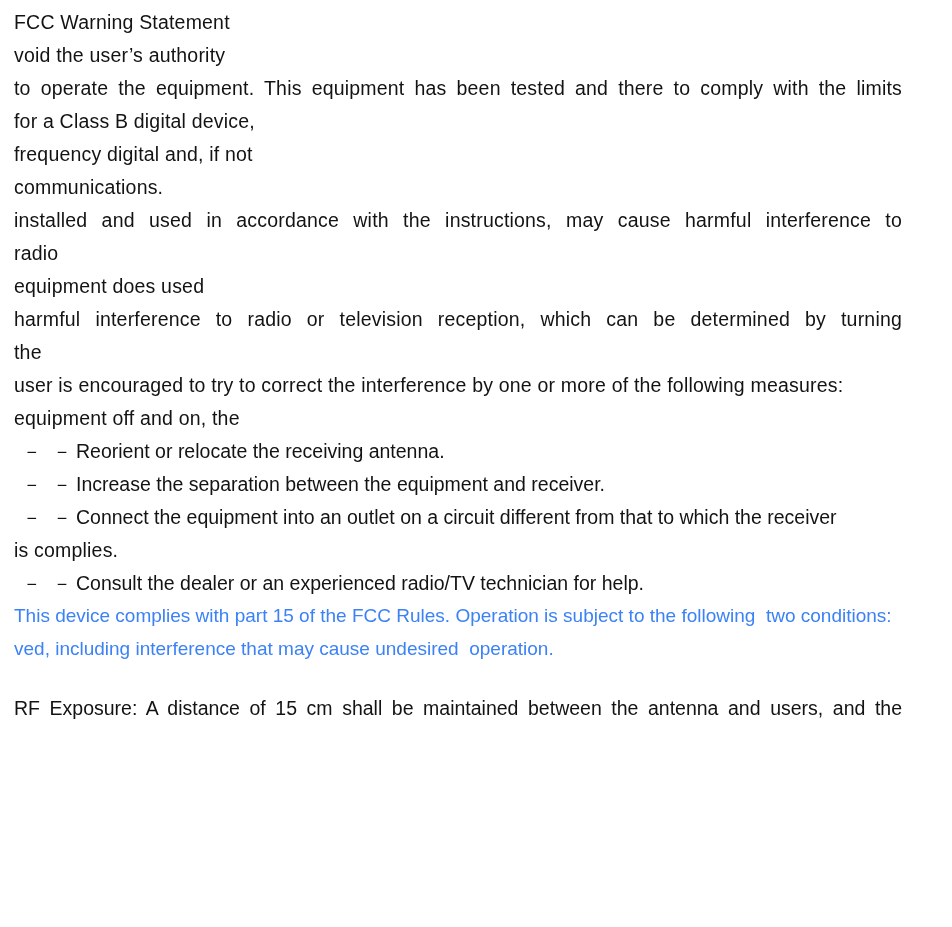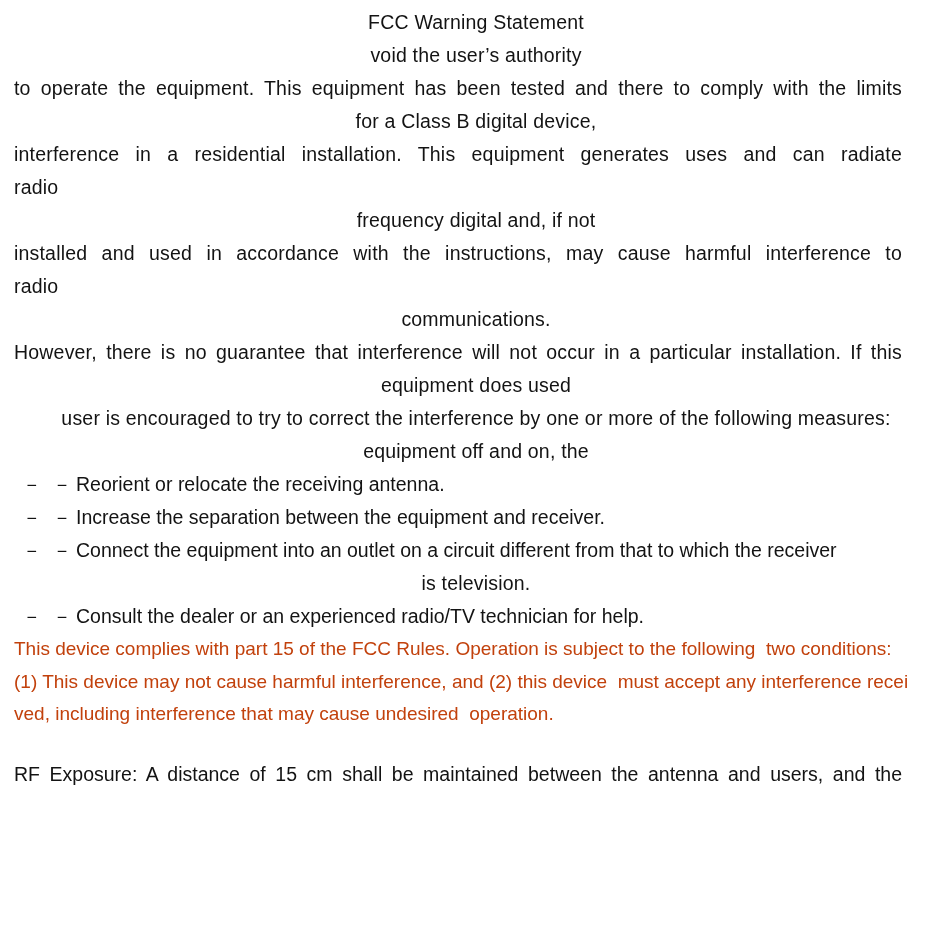--- a/index.html
+++ b/index.html
@@ -47,7 +47,7 @@
     word-spacing: 0.34em;
   }
   .flat {
-    text-align: center;
+    text-align: left;
   }
   
   .measure-row {

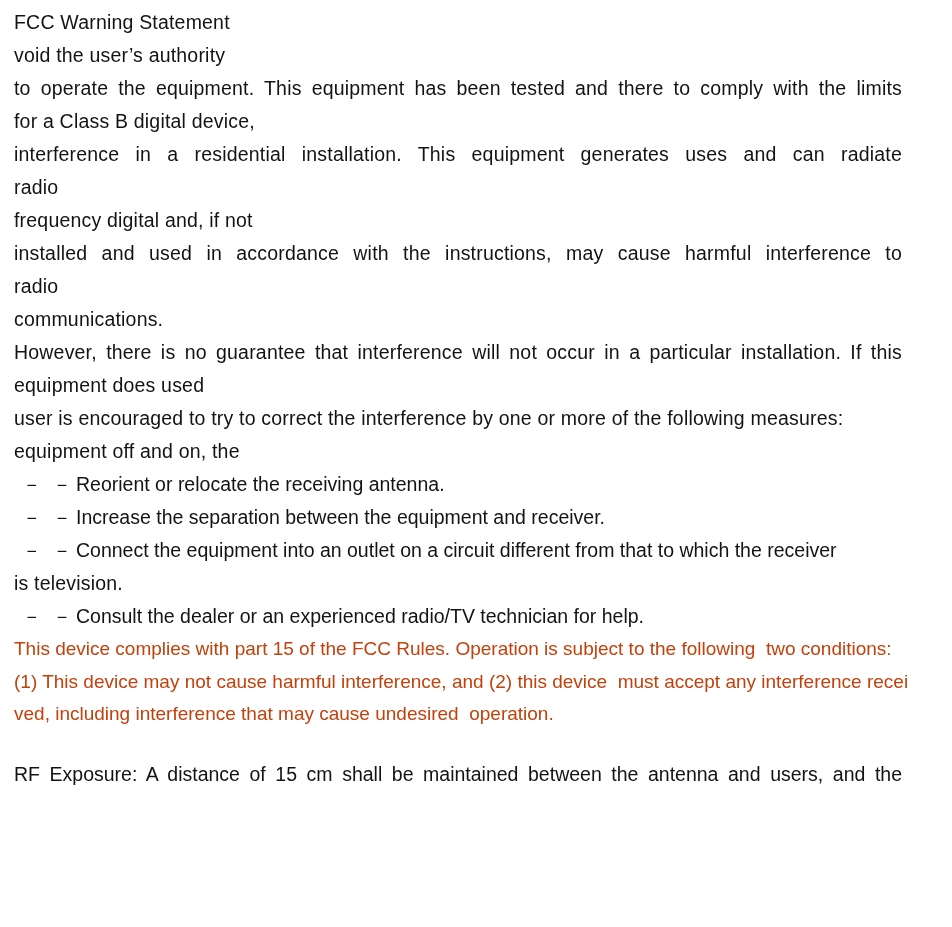--- a/index.html
+++ b/index.html
@@ -105,7 +105,6 @@
     <div class="line flat">void the user’s authority</div>
     <div class="line just">to operate the equipment. This equipment has been tested and there to comply with the limits</div>
     <div class="line flat">for a Class B digital device,</div>
-    <div class="line just-wide">interference in a residential installation. This equipment generates uses and can radiate radio</div>
     <div class="line flat">frequency digital and, if not</div>
     <div class="line just-wide">installed and used in accordance with the instructions, may cause harmful interference to radio</div>
     <div class="line flat">communications.</div>

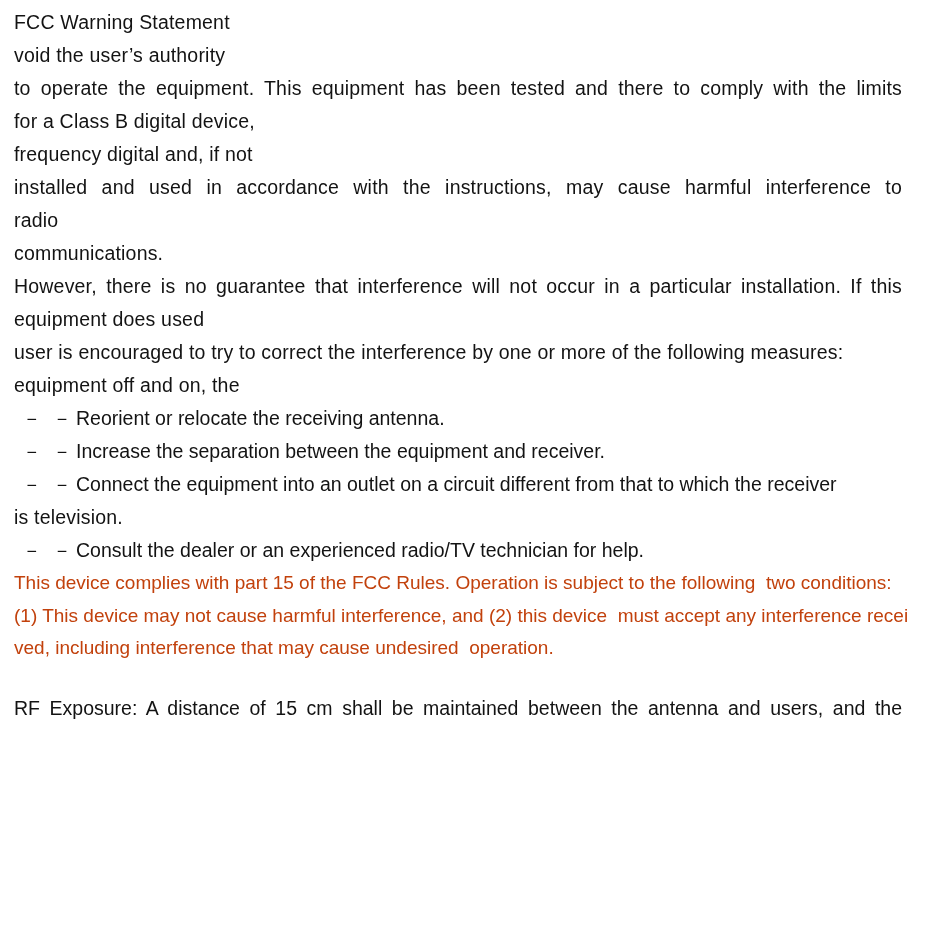--- a/index.html
+++ b/index.html
@@ -106,8 +106,8 @@
     <div class="line just">to operate the equipment. This equipment has been tested and there to comply with the limits</div>
     <div class="line flat">for a Class B digital device,</div>
     <div class="line flat">frequency digital and, if not</div>
+    <div class="line flat">communications.</div>
     <div class="line just-wide">installed and used in accordance with the instructions, may cause harmful interference to radio</div>
-    <div class="line flat">communications.</div>
     <div class="line just">However, there is no guarantee that interference will not occur in a particular installation. If this</div>
     <div class="line flat">equipment does used</div>
     <div class="line flat">user is encouraged to try to correct the interference by one or more of the following measures:</div>

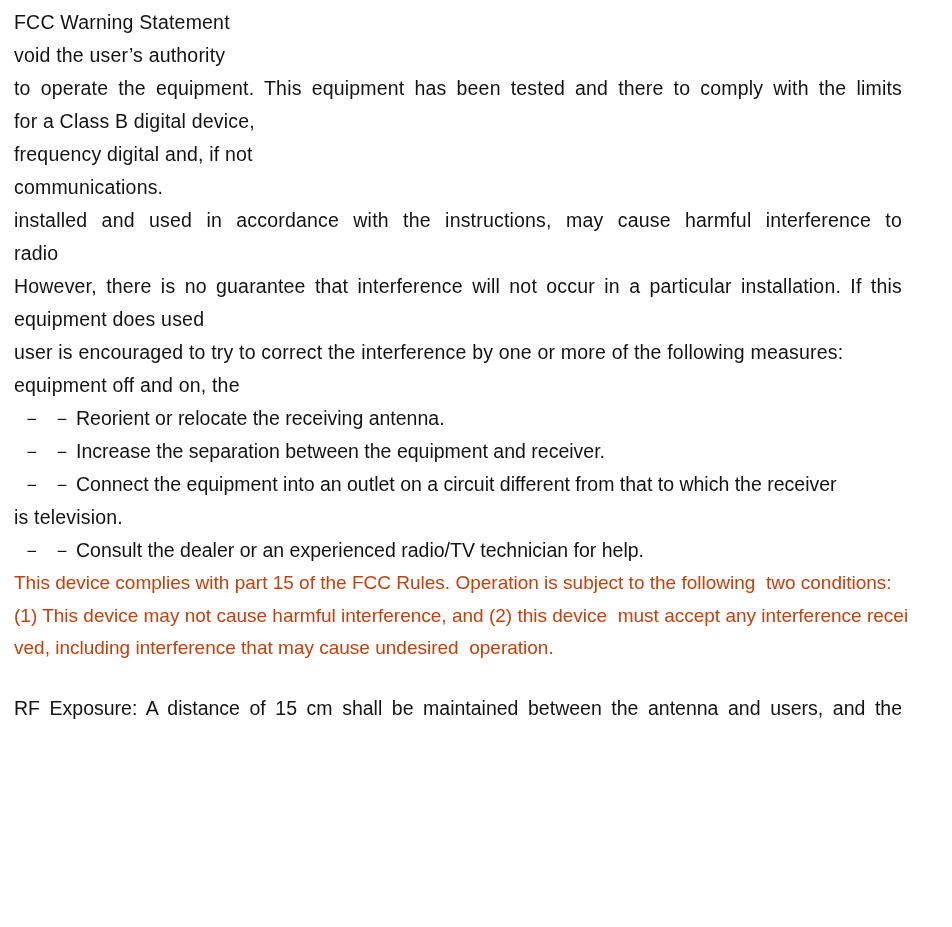--- a/index.html
+++ b/index.html
@@ -108,7 +108,6 @@
     <div class="line flat">frequency digital and, if not</div>
     <div class="line flat">communications.</div>
     <div class="line just-wide">installed and used in accordance with the instructions, may cause harmful interference to radio</div>
-    <div class="line just">However, there is no guarantee that interference will not occur in a particular installation. If this</div>
     <div class="line flat">equipment does used</div>
     <div class="line flat">user is encouraged to try to correct the interference by one or more of the following measures:</div>
     <div class="line flat">equipment off and on, the</div>

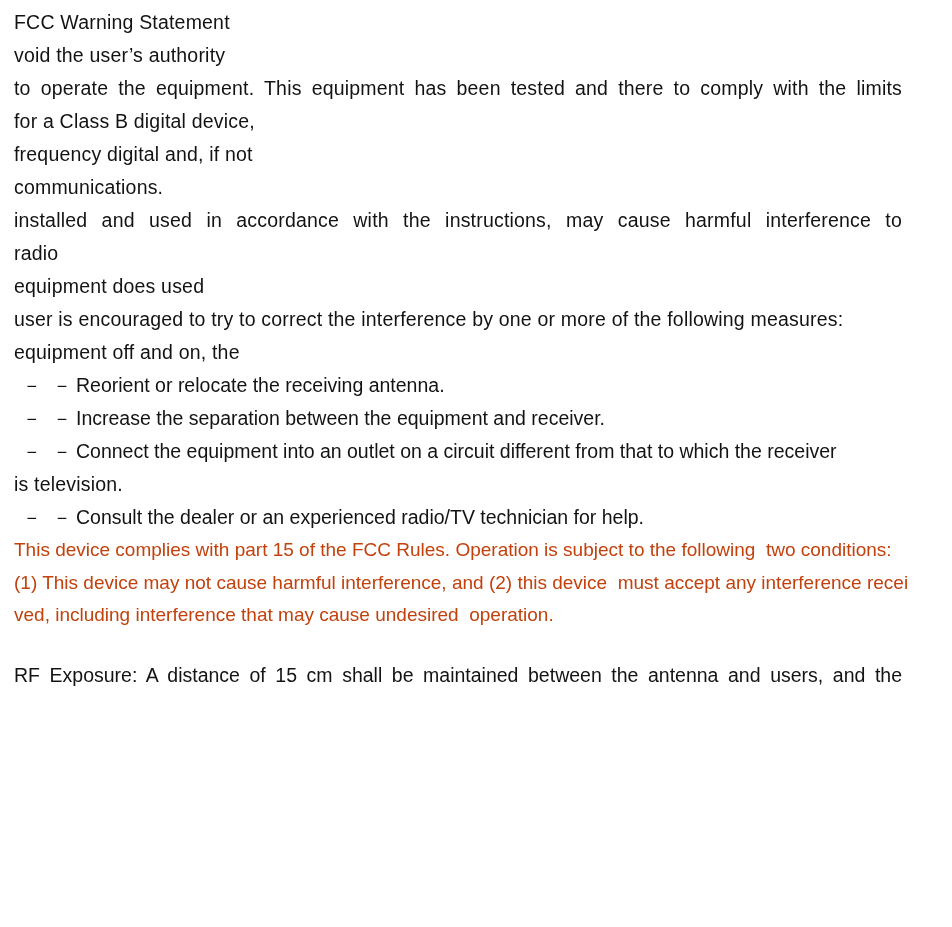--- a/index.html
+++ b/index.html
@@ -109,6 +109,7 @@
     <div class="line flat">communications.</div>
     <div class="line just-wide">installed and used in accordance with the instructions, may cause harmful interference to radio</div>
     <div class="line flat">equipment does used</div>
+    <div class="line just-wide">harmful interference to radio or television reception, which can be determined by turning the</div>
     <div class="line flat">user is encouraged to try to correct the interference by one or more of the following measures:</div>
     <div class="line flat">equipment off and on, the</div>
 

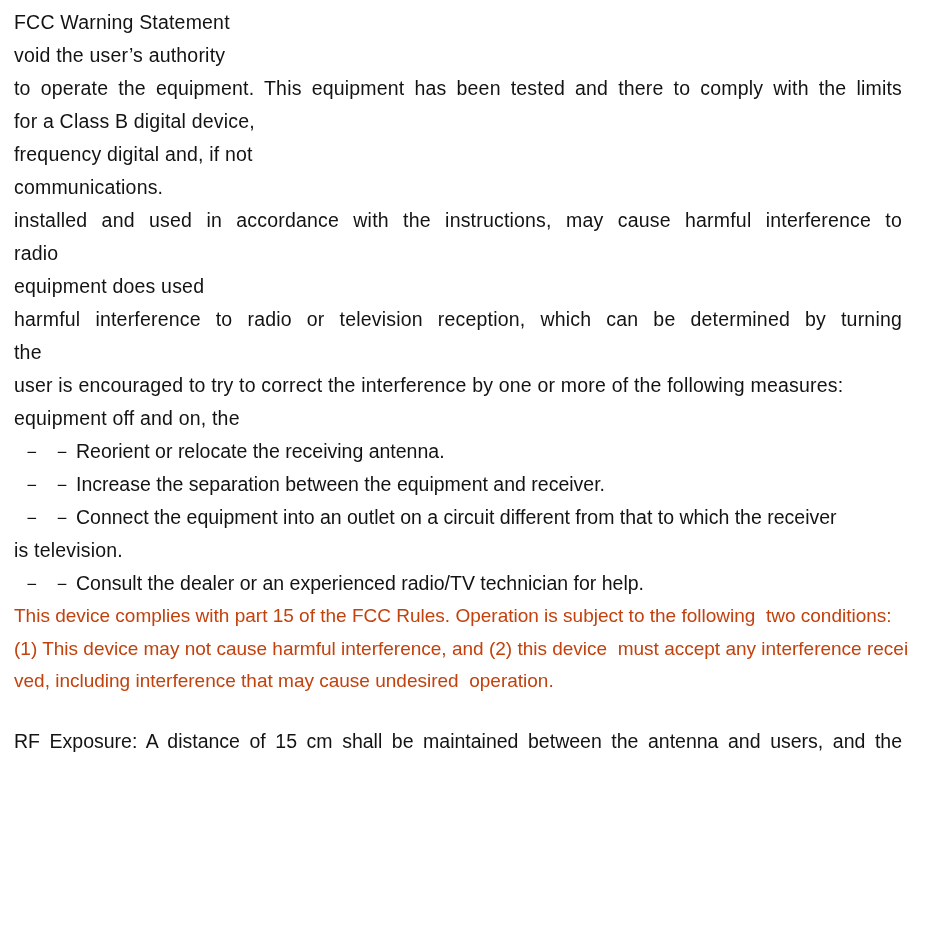--- a/index.html
+++ b/index.html
@@ -128,7 +128,7 @@
       <span class="mtext">Connect the equipment into an outlet on a circuit different from that to which the receiver</span>
     </div>
 
-    <div class="line flat">is television.</div>
+    <div class="line flat">is complies.</div>
 
     <div class="measure-row">
       <span class="dashes">－  －</span>

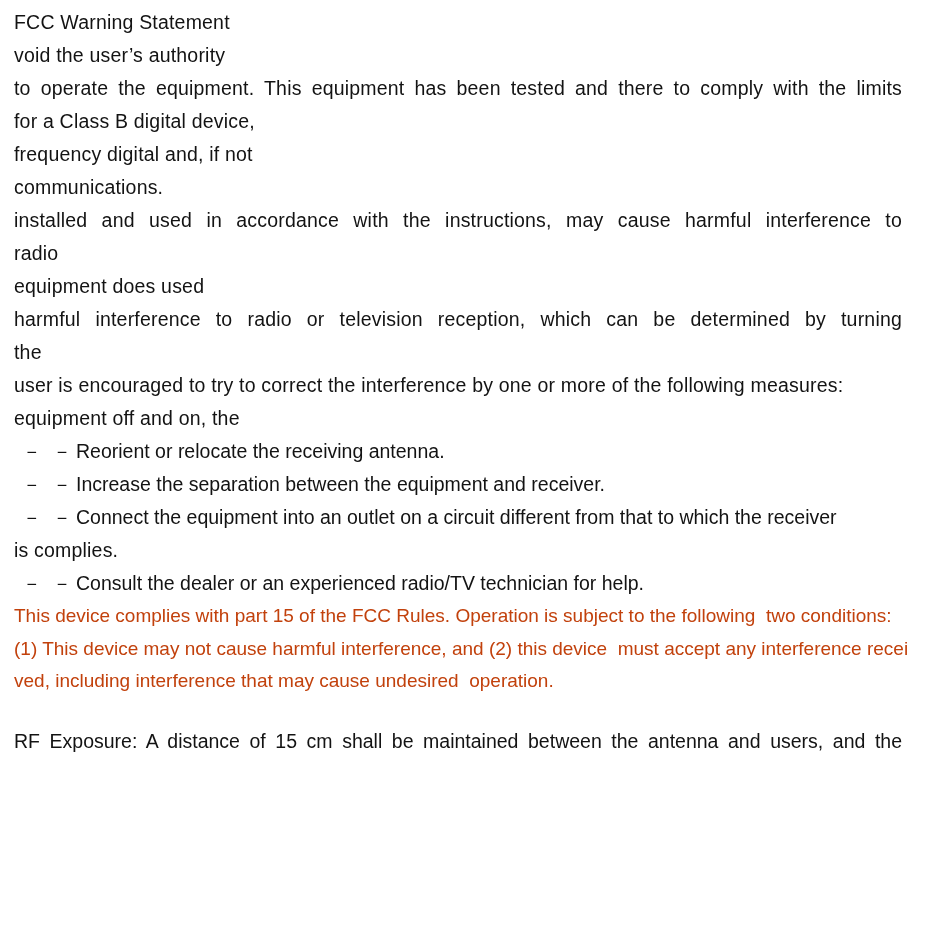--- a/index.html
+++ b/index.html
@@ -76,7 +76,7 @@
     font-size: 19px;
     line-height: 32.5px;
     white-space: pre-wrap;
-    color: #c2410c;
+    color: #3b82f6;
     width: 924px;
   }
   .gap-para {

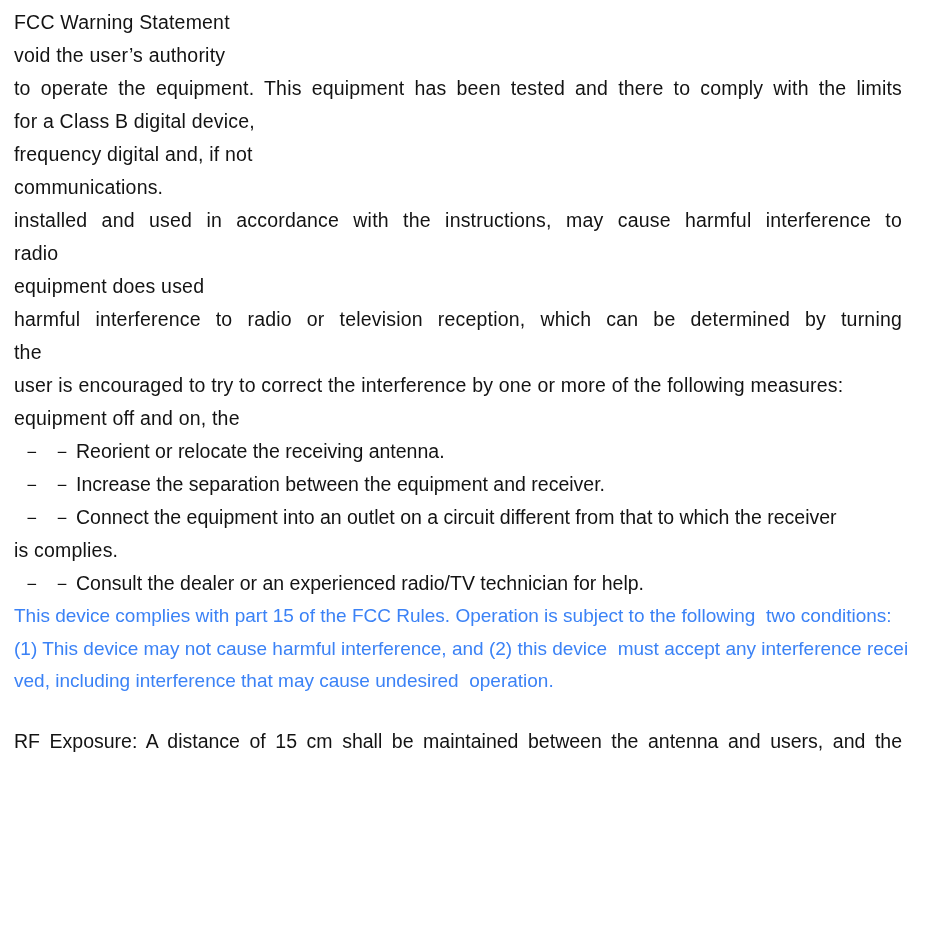--- a/index.html
+++ b/index.html
@@ -137,7 +137,6 @@
 
     <div class="tail-block">
       <div class="tail-line">This device complies with part 15 of the FCC Rules. Operation is subject to the following  two conditions:</div>
-      <div class="tail-line">(1) This device may not cause harmful interference, and (2) this device  must accept any interference recei</div>
       <div class="tail-line">ved, including interference that may cause undesired  operation.</div>
     </div>
 

